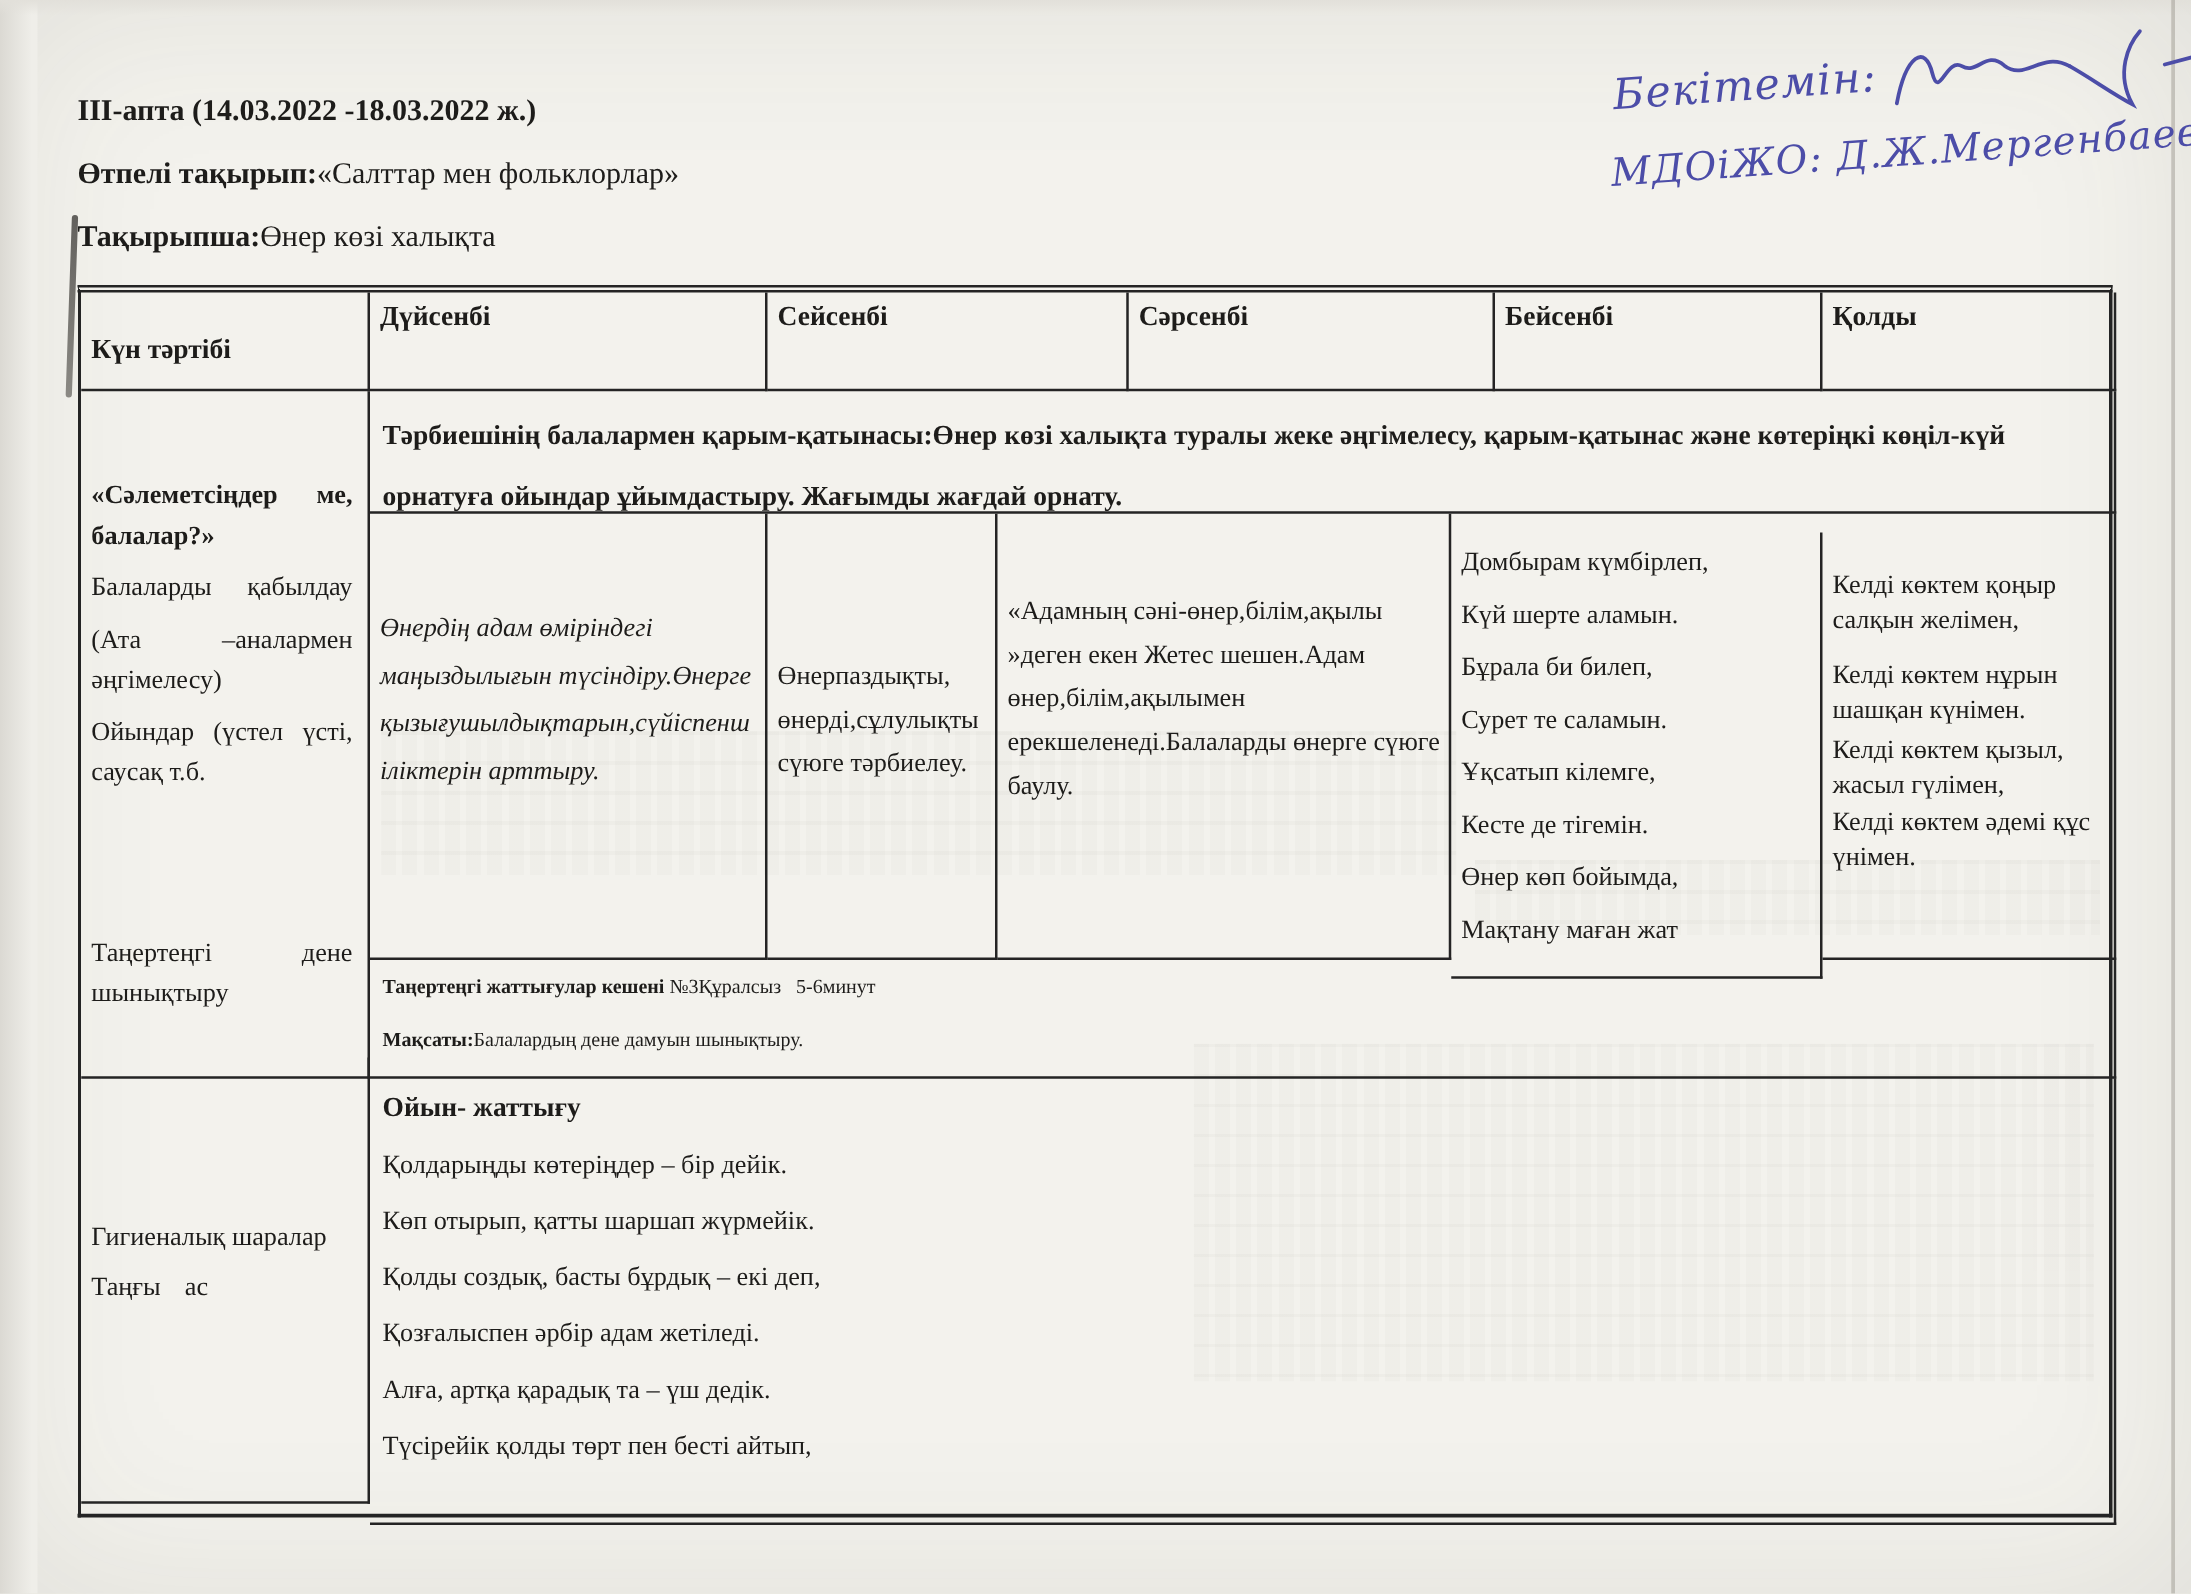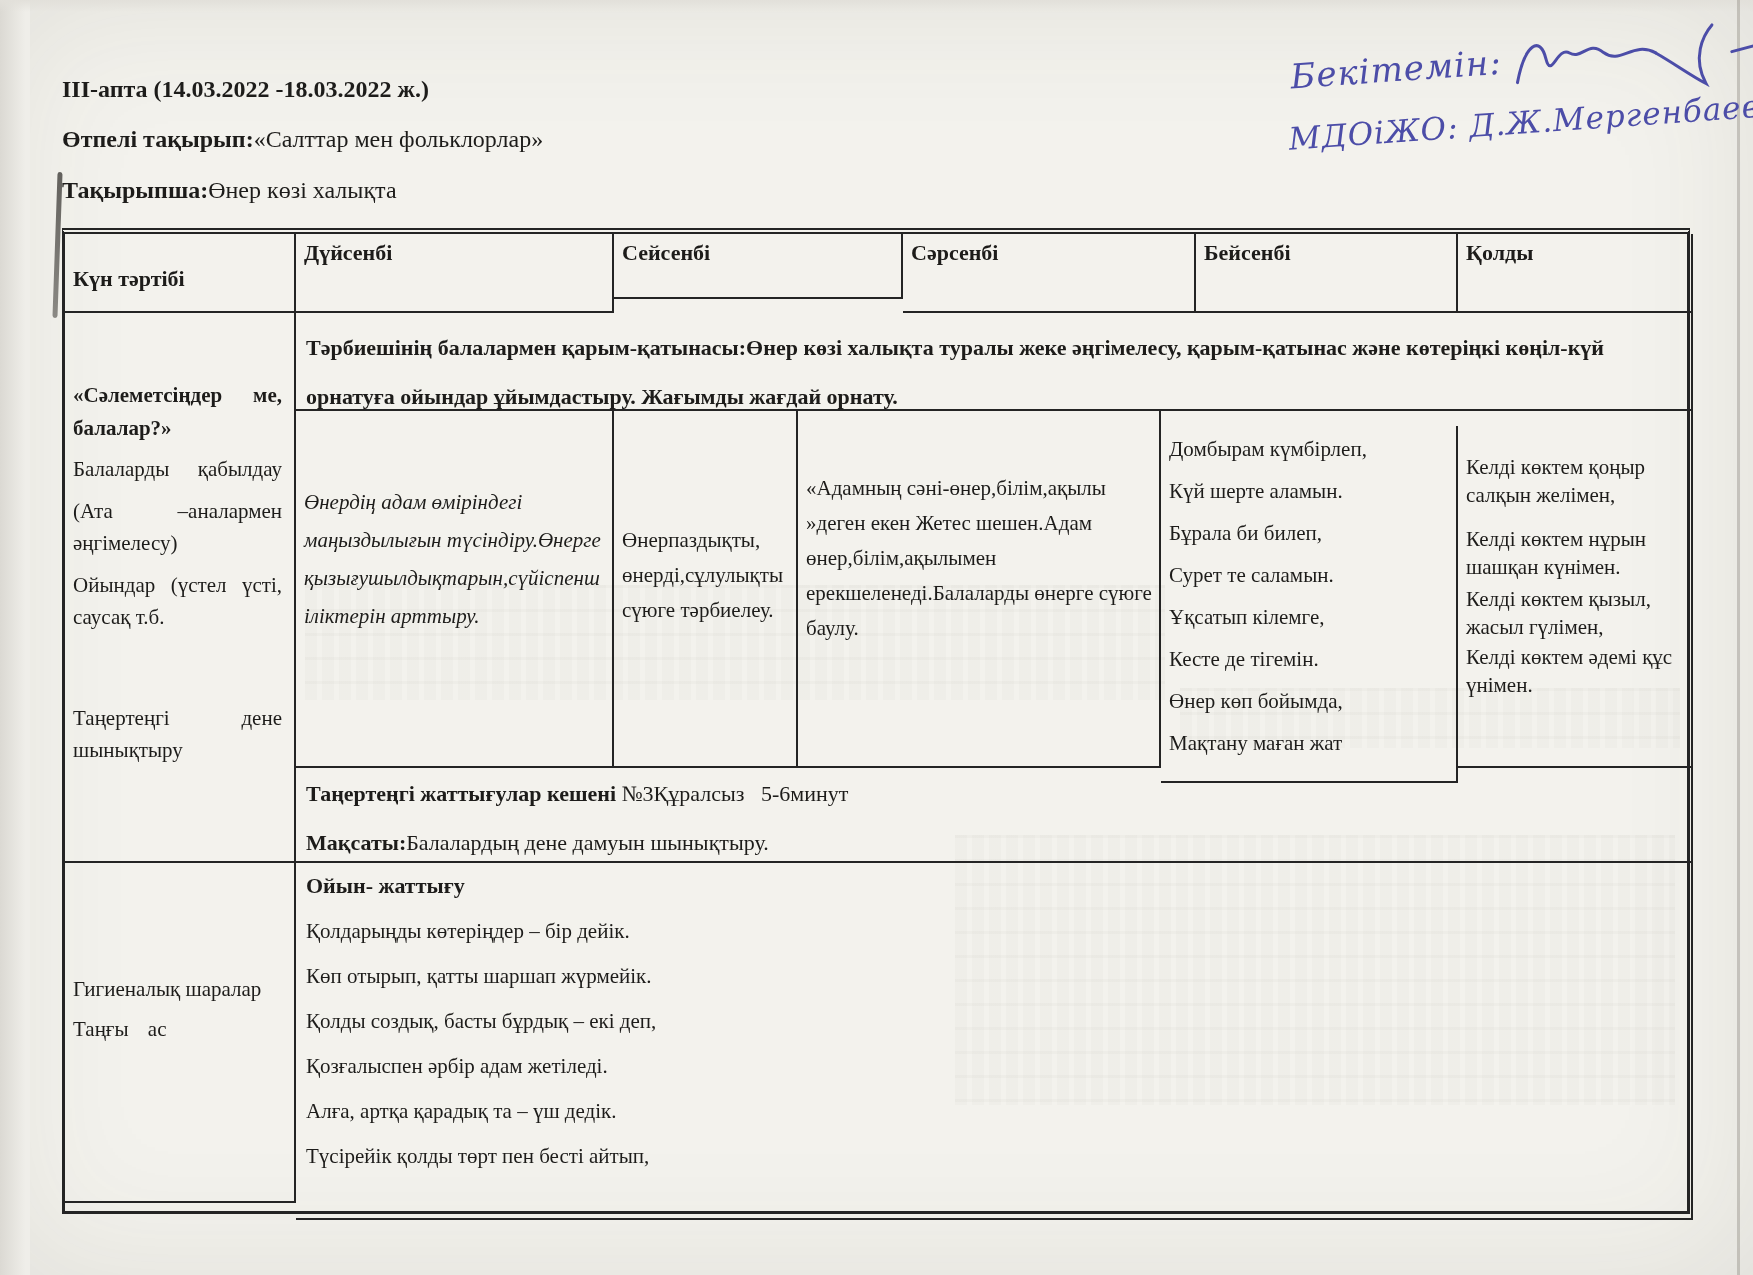--- a/index.html
+++ b/index.html
@@ -51,7 +51,7 @@
   
   .c-regime  {left:0;    top:0;  width:231px;height:79px;padding-top:32px;}
   .c-d1{left:231px; top:0;width:318px;height:79px;}
-  .c-d2{left:549px; top:0;width:289px;height:65px;}
+  .c-d2{left:549px; top:0;width:289px;height:79px;}
   .c-d3{left:838px; top:0;width:293px;height:79px;}
   .c-d4{left:1131px;top:0;width:262px;height:79px;}
   .c-d5{left:1393px;top:0;width:235px;height:79px;}

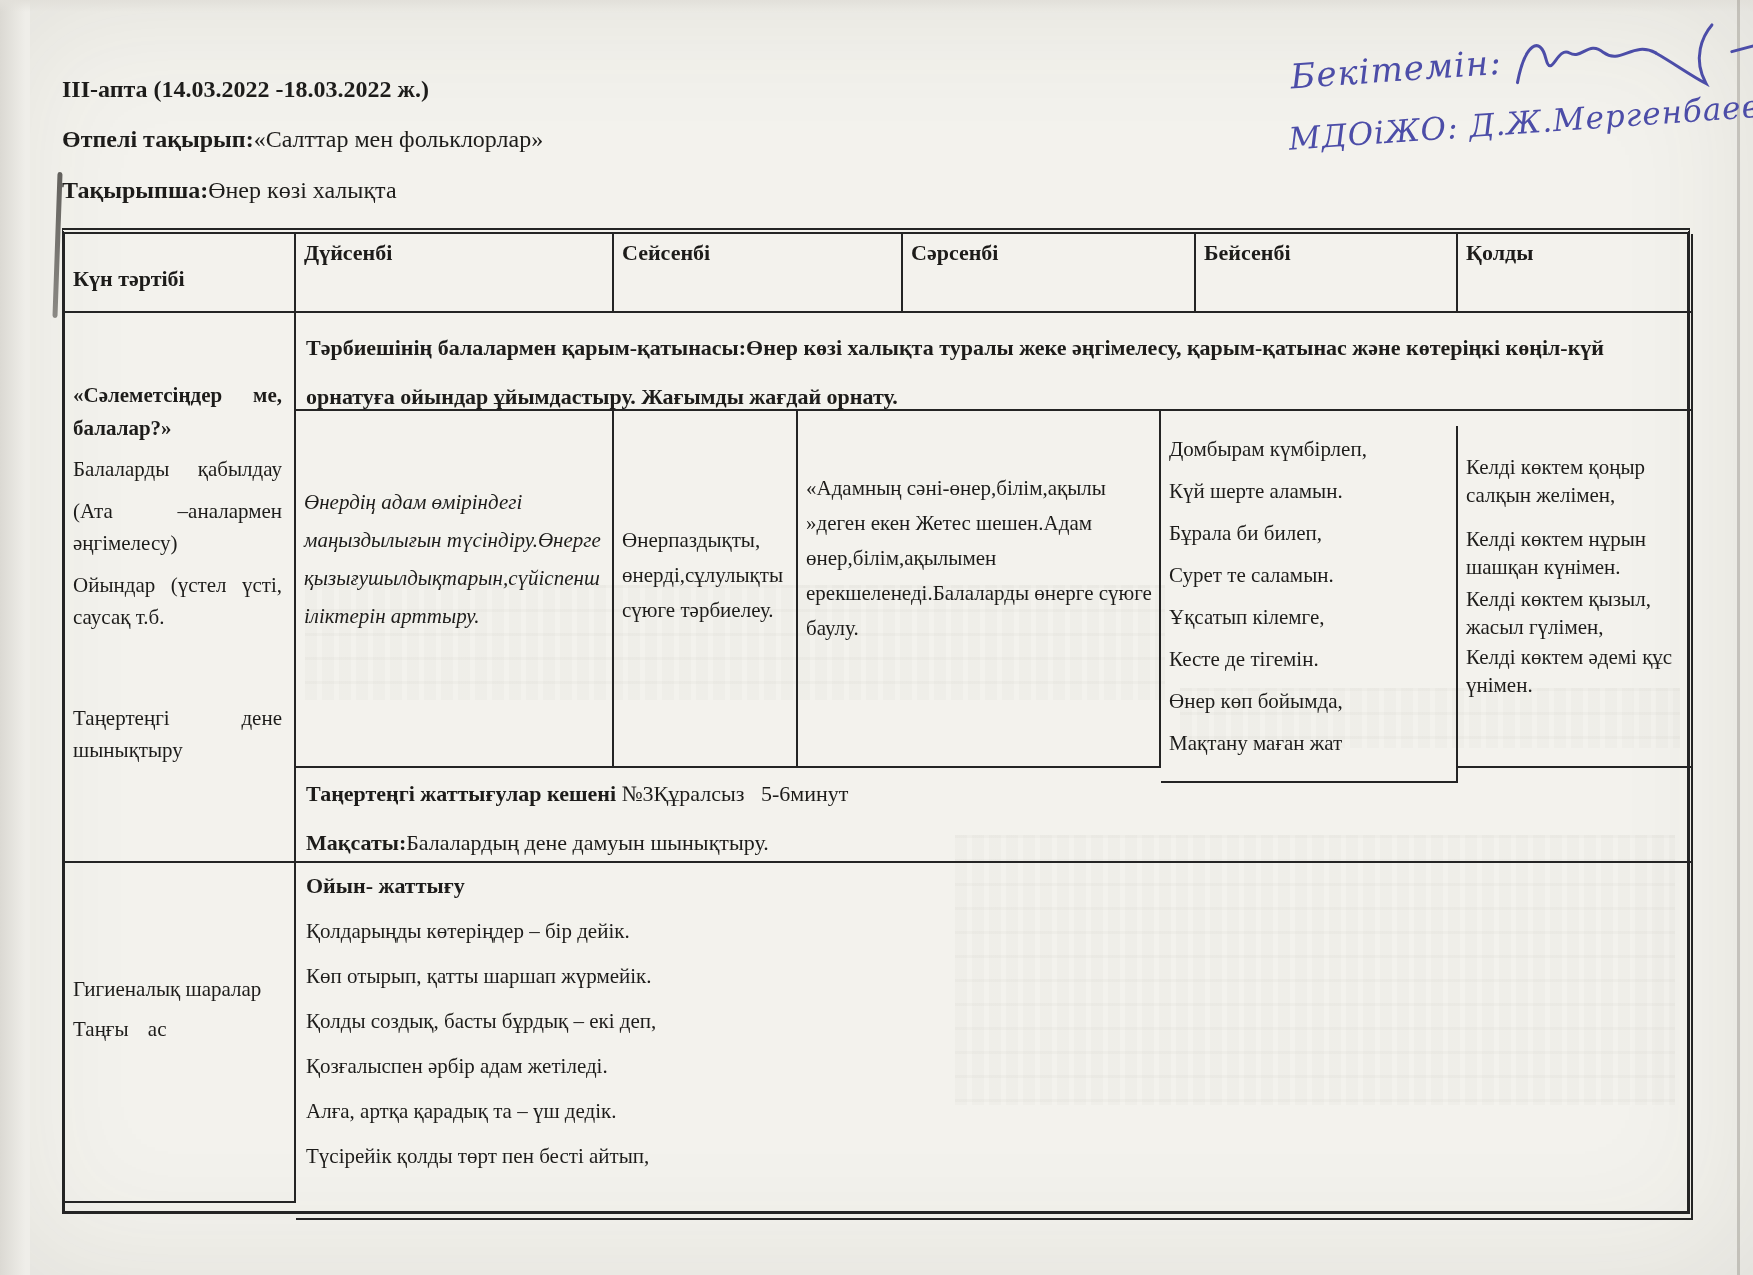--- a/index.html
+++ b/index.html
@@ -59,7 +59,7 @@
   .c-left1{left:0;top:79px;width:231px;height:550px;padding:66px 12px 0 8px;}
   .c-left1 p{margin:0 0 9px 0;line-height:1.55;text-align:justify;}
   .c-left1 .jl{text-align-last:justify;}
-  .c-left1 .gap{margin-top:68px;}
+  .c-left1 .gap{margin-top:112px;}
   .c-left2{left:0;top:612px;width:231px;height:357px;padding:128px 12px 16px 8px;}
   .c-left2 p{margin:0 0 8px 0;line-height:1.5;}
   .c-left2 .ws{word-spacing:14px;}

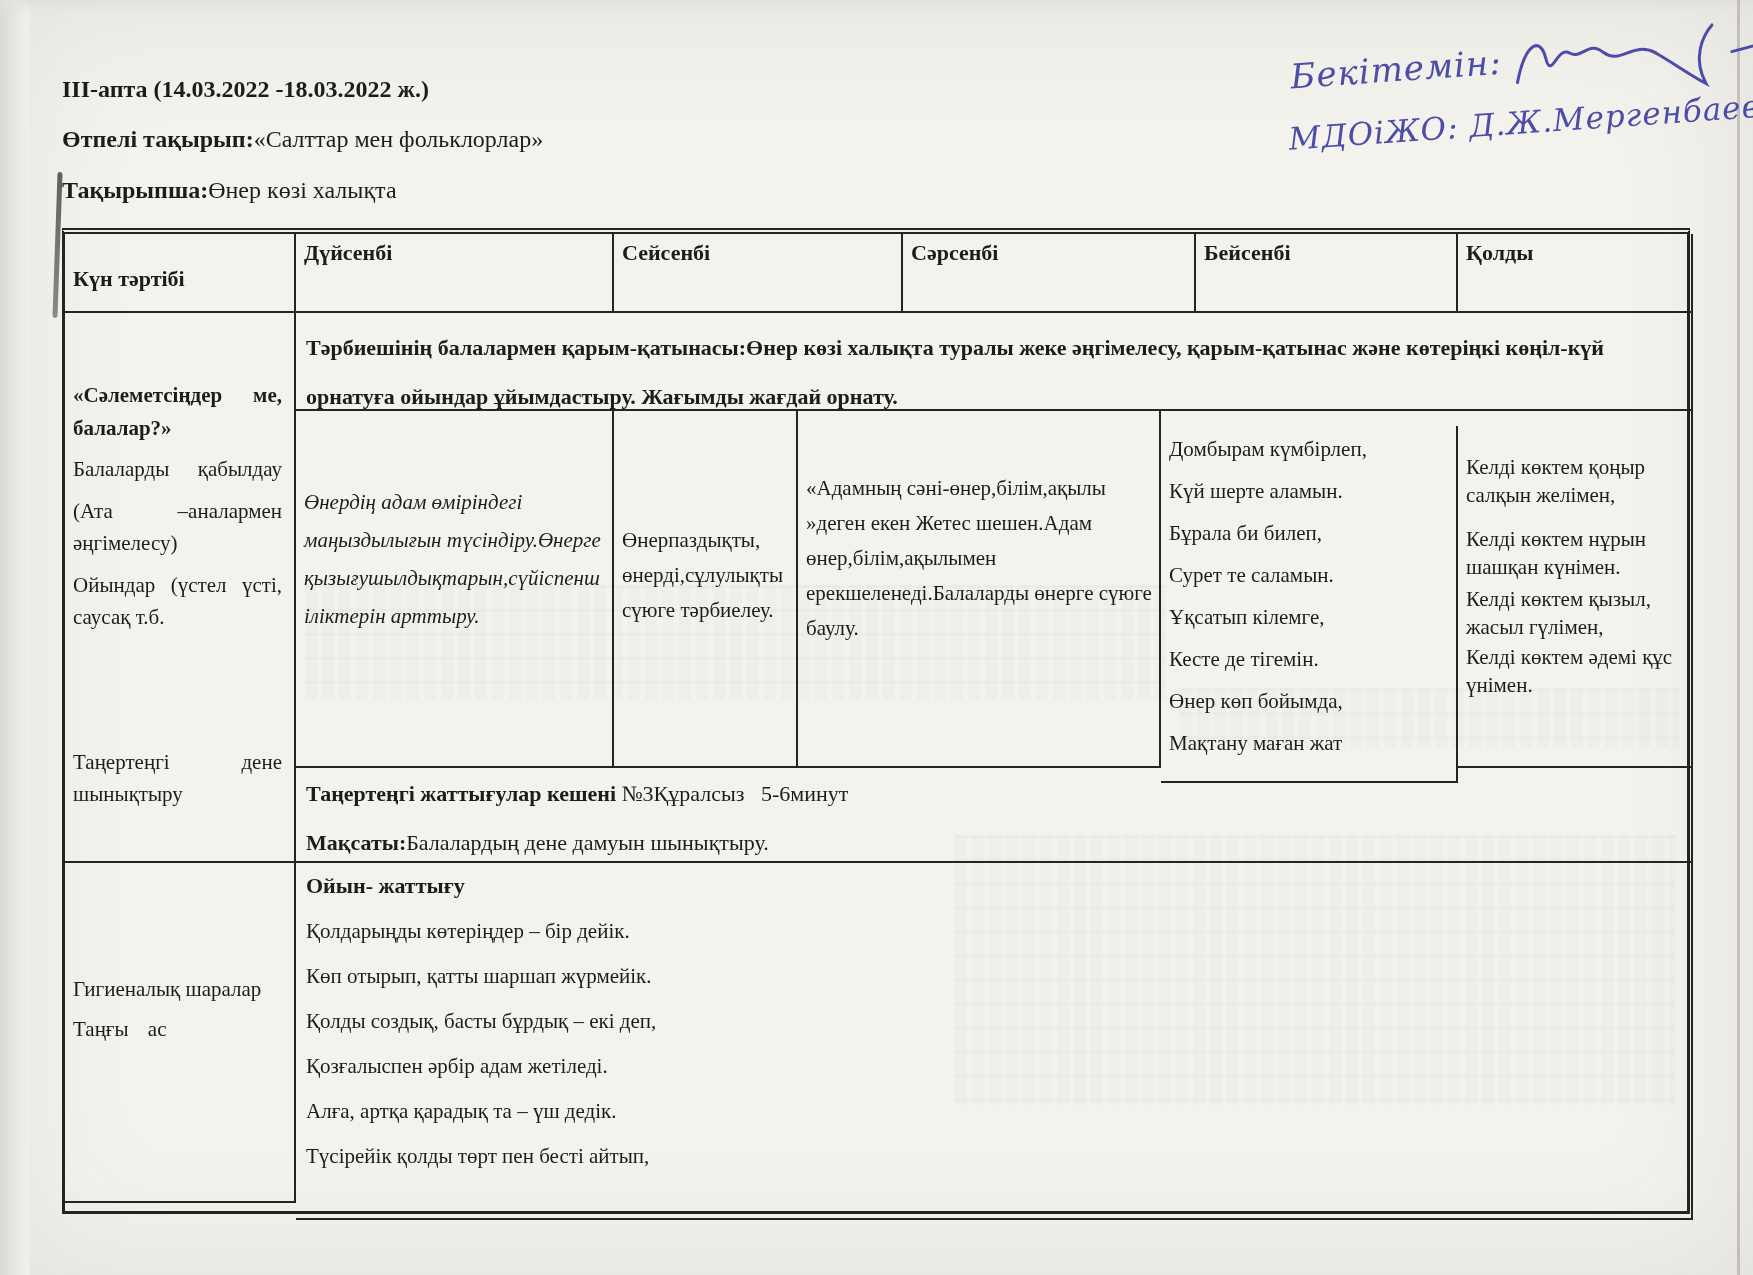--- a/index.html
+++ b/index.html
@@ -81,7 +81,7 @@
   .c-fri p:nth-child(3){margin-bottom:2px;}
   
   .c-gym{left:231px;top:534px;width:1397px;height:95px;padding:14px 10px 0 10px;}
-  .c-gym p{margin:0 0 26px 0;font-size:22px;line-height:1.05;}
+  .c-gym p{margin:0 0 26px 0;font-size:16px;line-height:1.05;}
   
   .c-game{left:231px;top:629px;width:1397px;height:357px;padding:12px 10px 0 10px;}
   .c-game p{margin:0 0 23px 0;line-height:22px;font-size:21px;}

